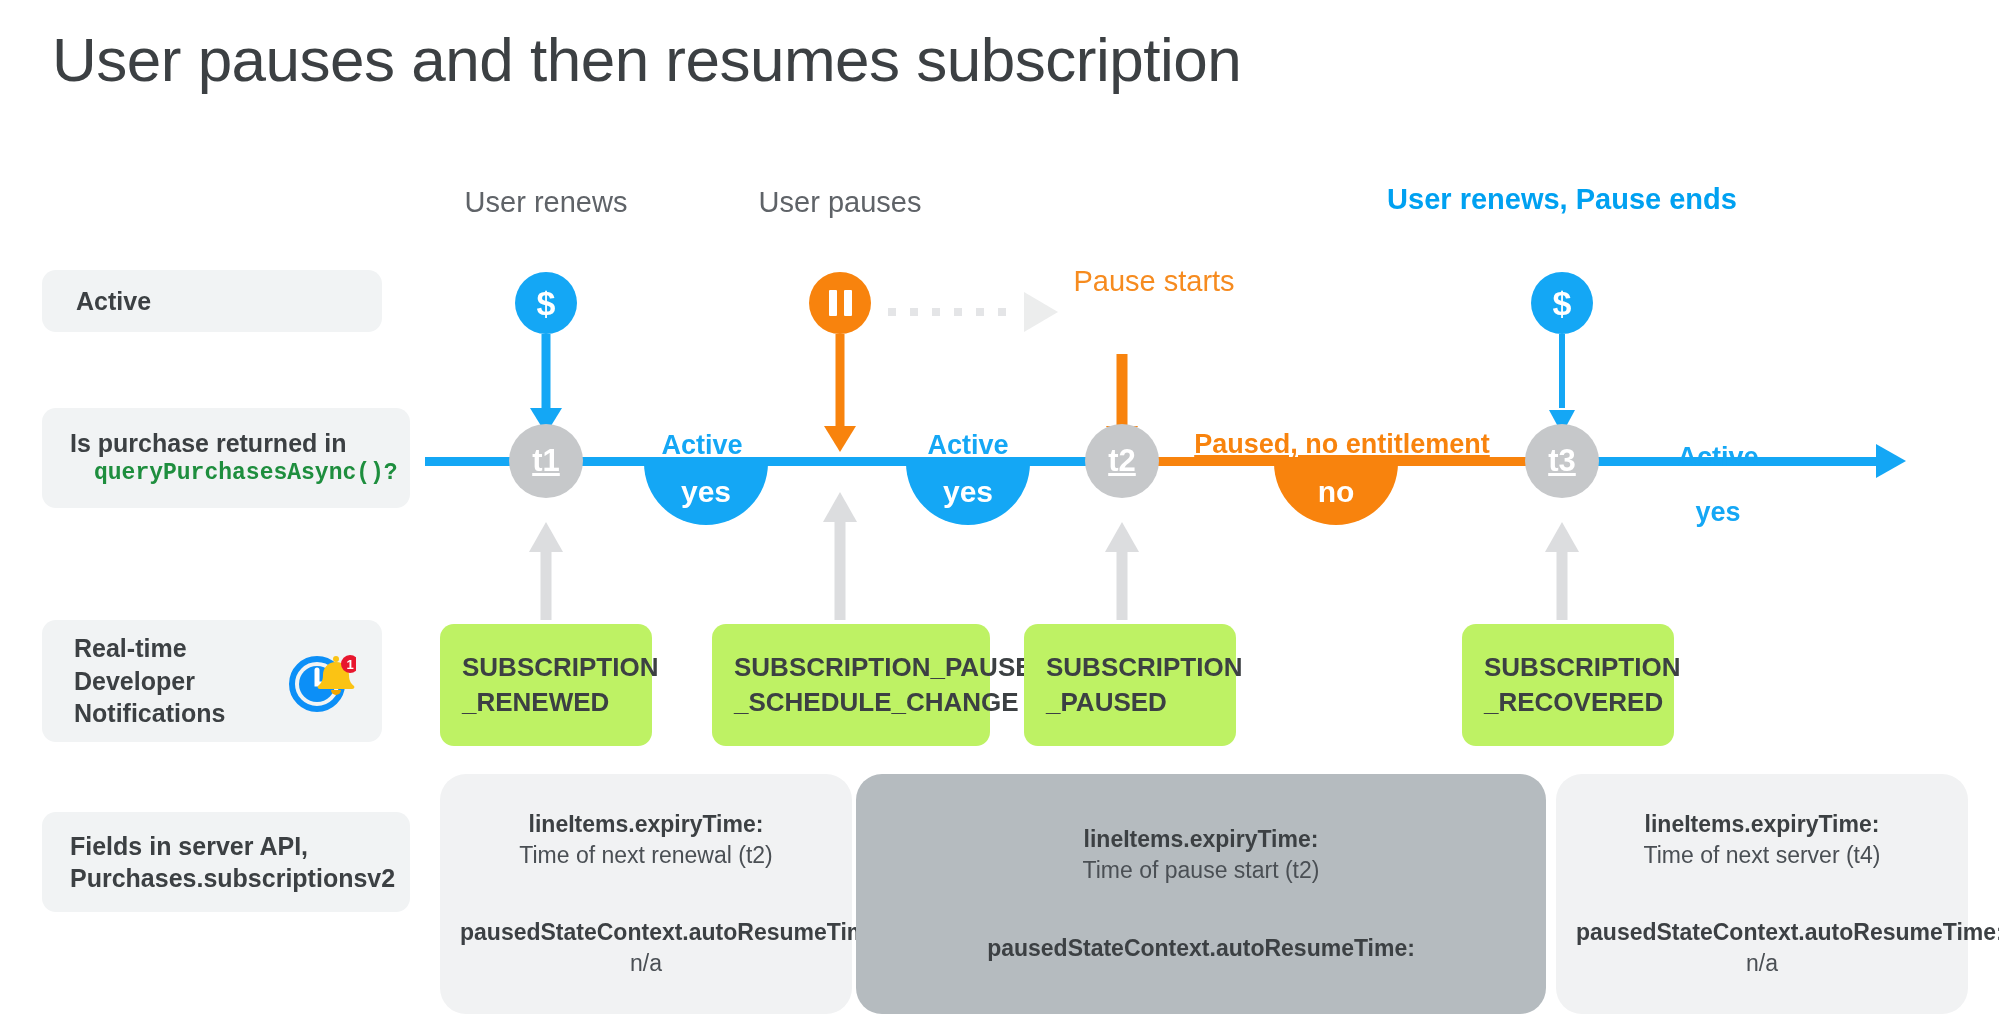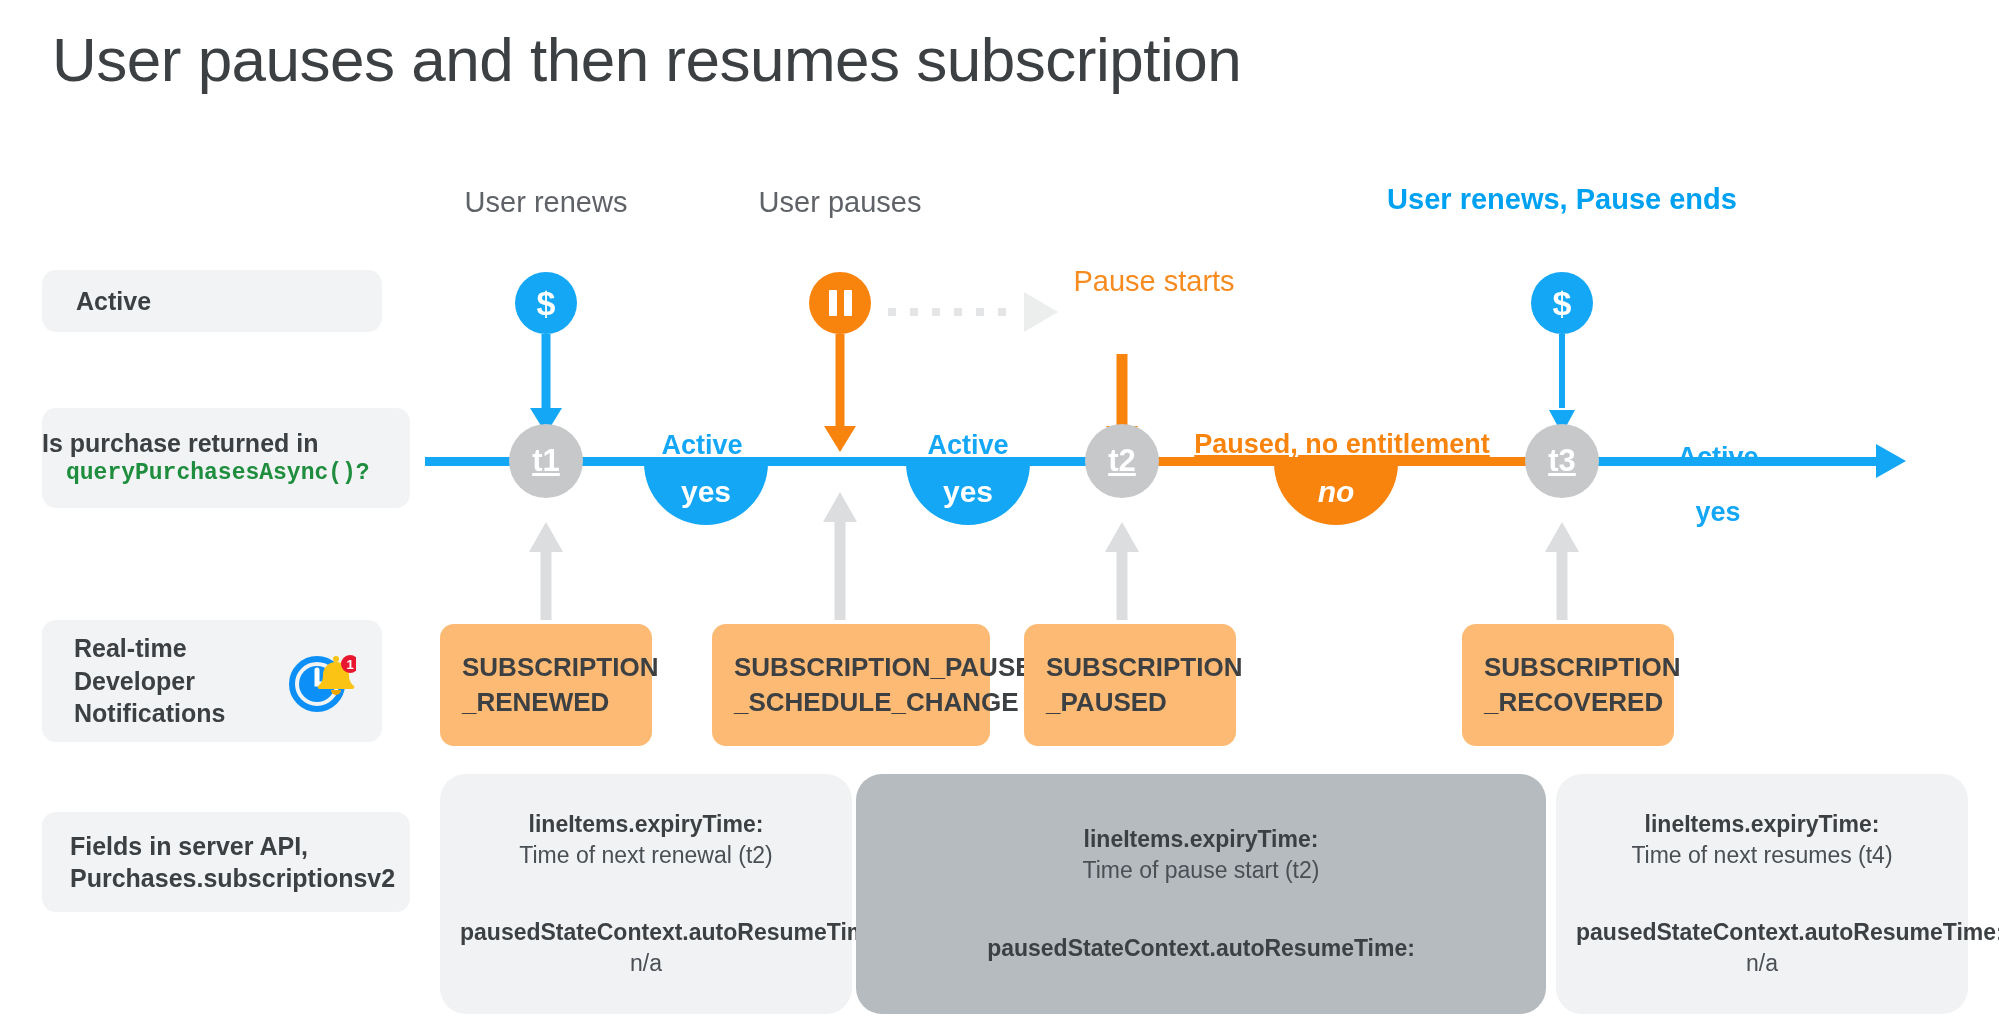--- a/index.html
+++ b/index.html
@@ -50,6 +50,7 @@
   #label-query {
     left: 42px; top: 408px;
     width: 368px; height: 100px;
+    padding-left: 28px;
     font-size: 25px;
   }
   #label-query .code {

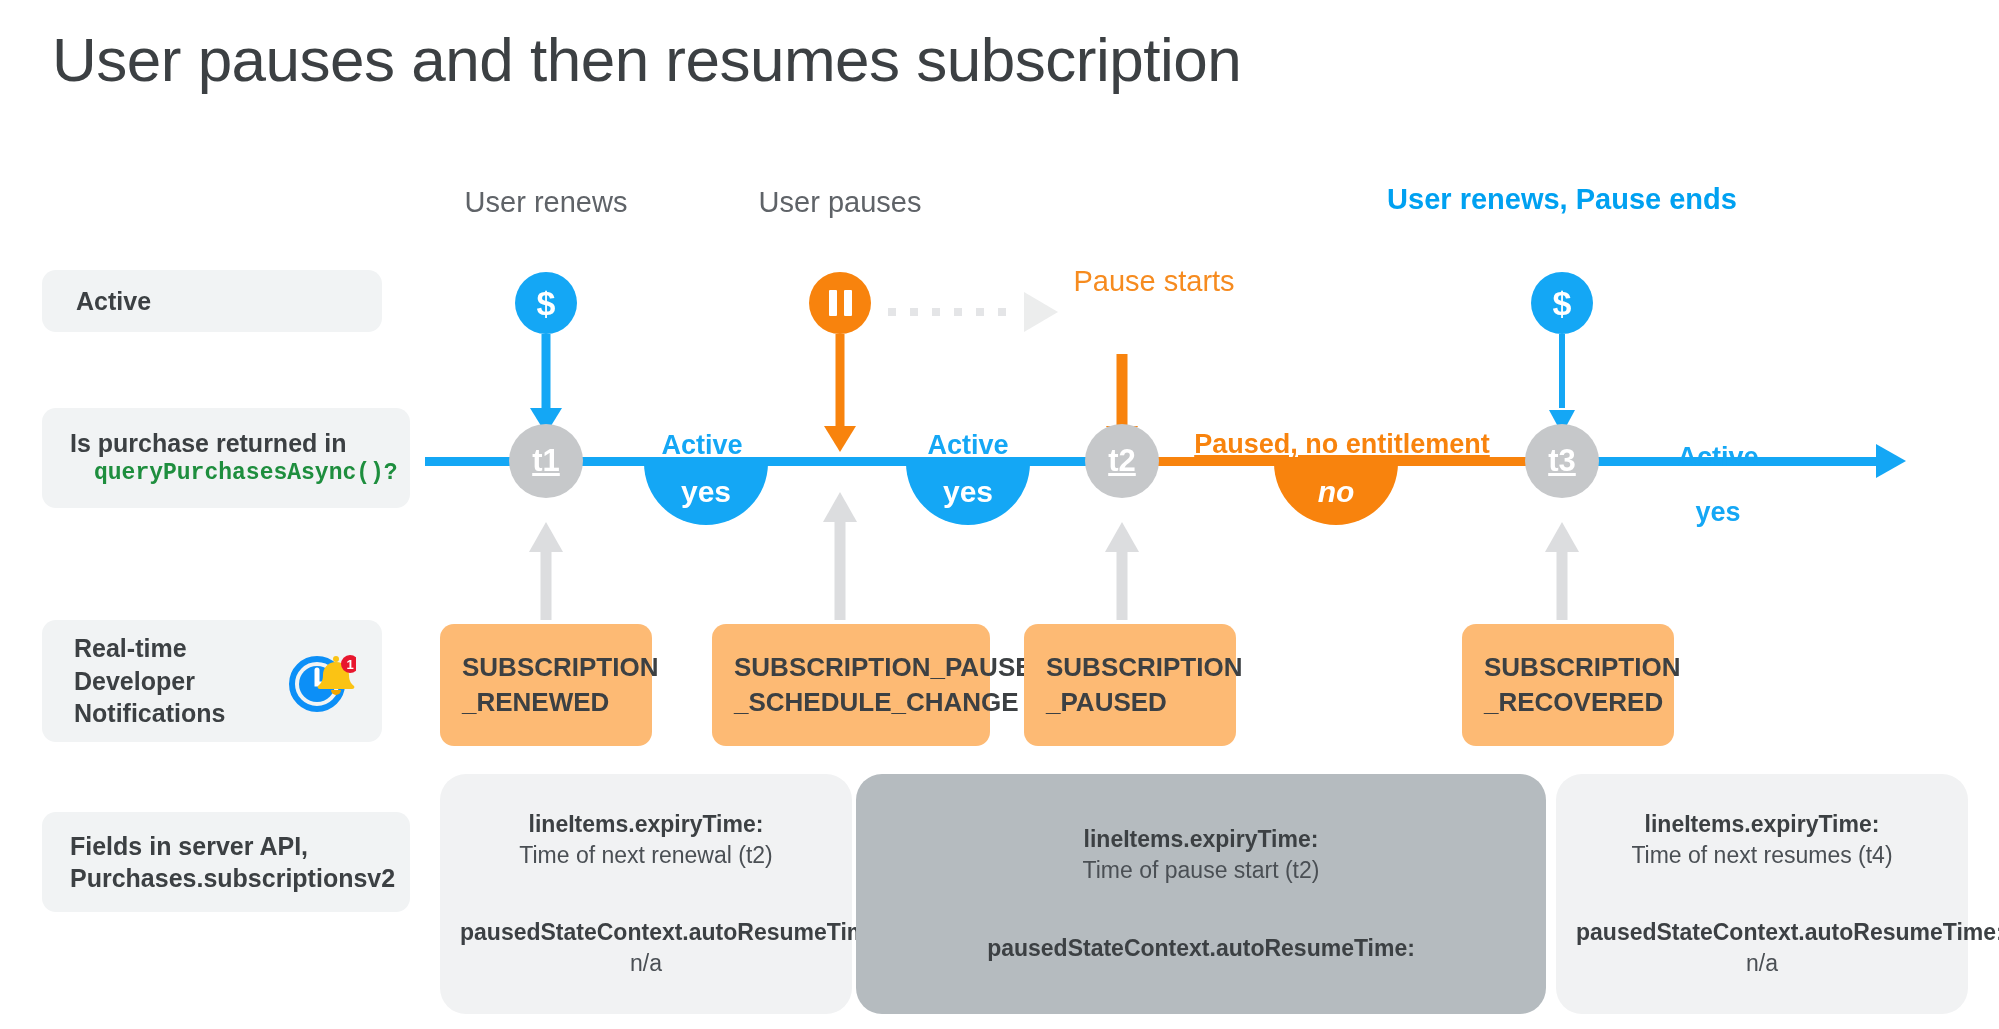--- a/index.html
+++ b/index.html
@@ -311,7 +311,7 @@
 
   <div class="halfdisc blue" style="left:706px;  top:463px;">yes</div>
   <div class="halfdisc blue" style="left:968px;  top:463px;">yes</div>
-  <div class="halfdisc orange" style="left:1336px; top:463px;font-style:italic;">no</div>
+  <div class="halfdisc orange" style="left:1336px; top:463px;">no</div>
 
   <div class="seg-caption blue" style="left:702px;  top:430px;">Active</div>
   <div class="seg-caption blue" style="left:968px;  top:430px;">Active</div>

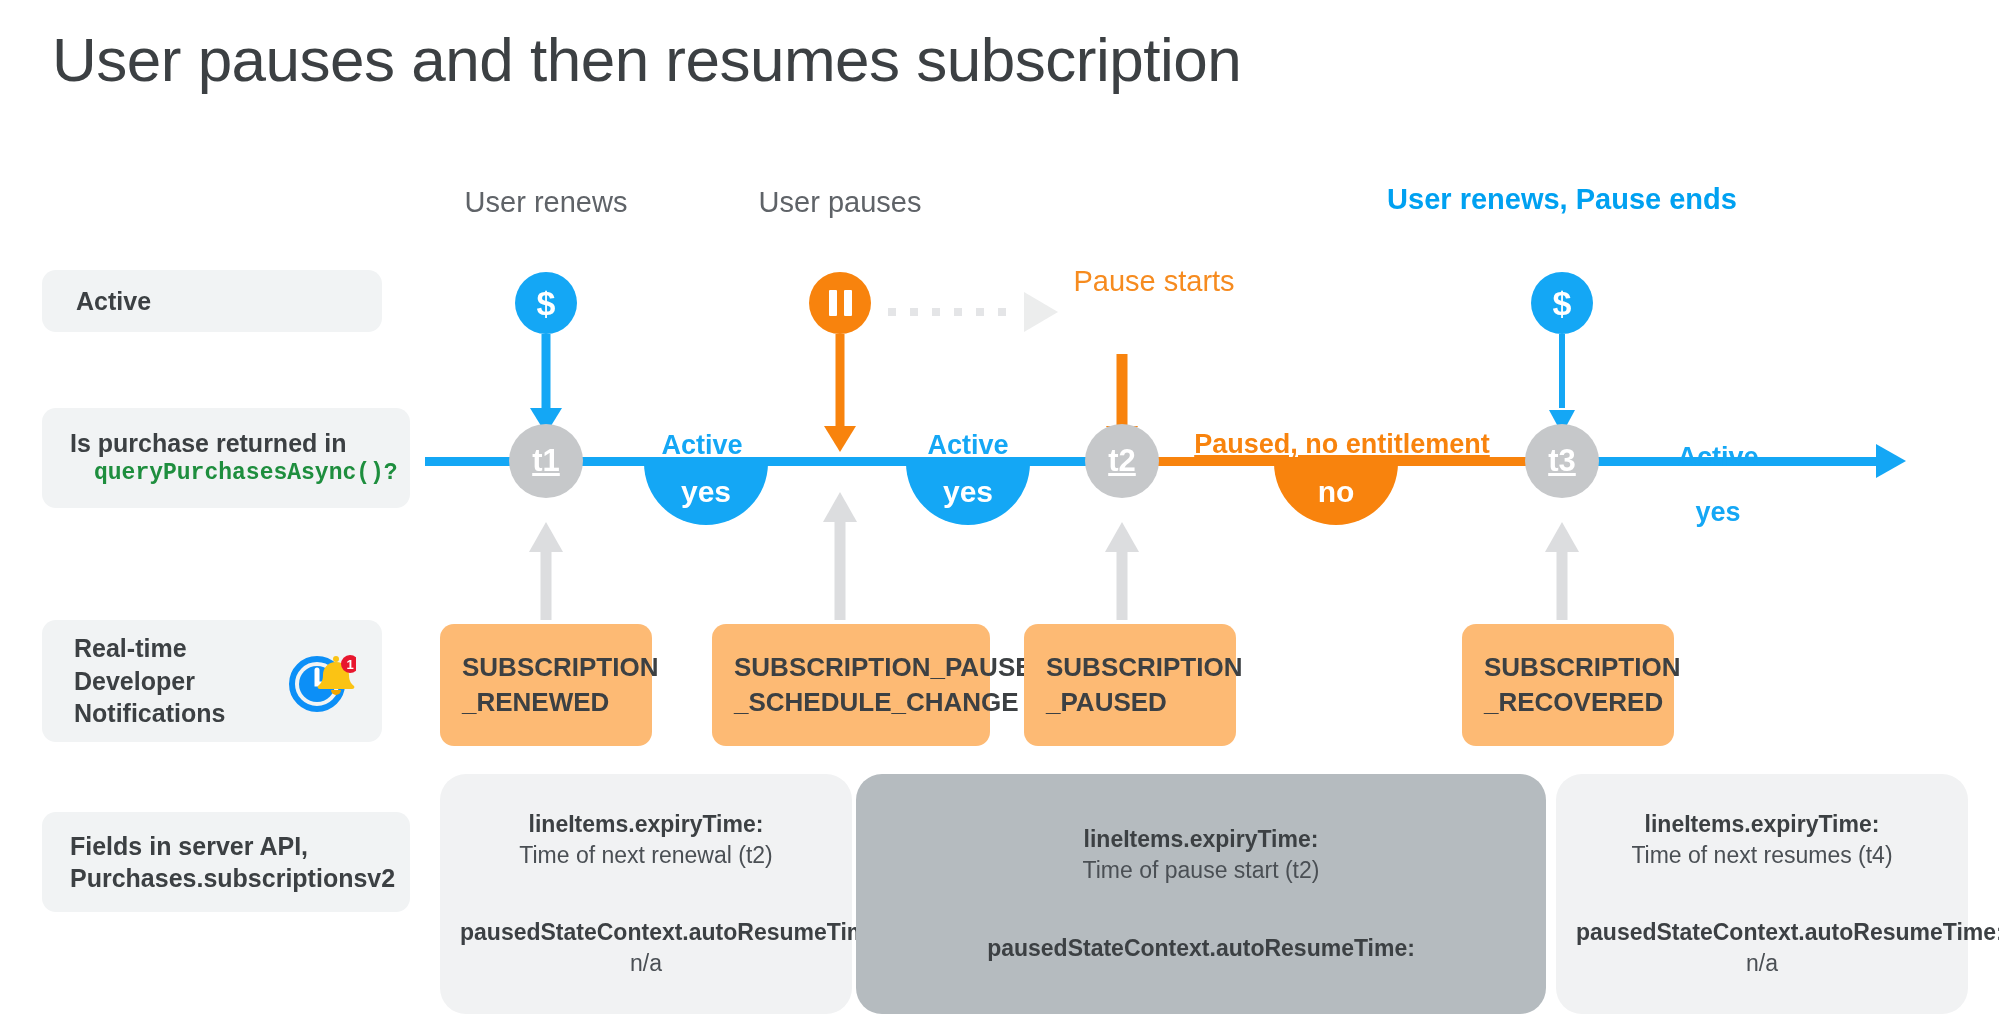--- a/index.html
+++ b/index.html
@@ -185,7 +185,7 @@
   
   .rtdn-card {
     position: absolute;
-    background: #fdba74;
+    background: #bef264;
     border-radius: 14px;
     box-sizing: border-box;
     display: flex; align-items: center;

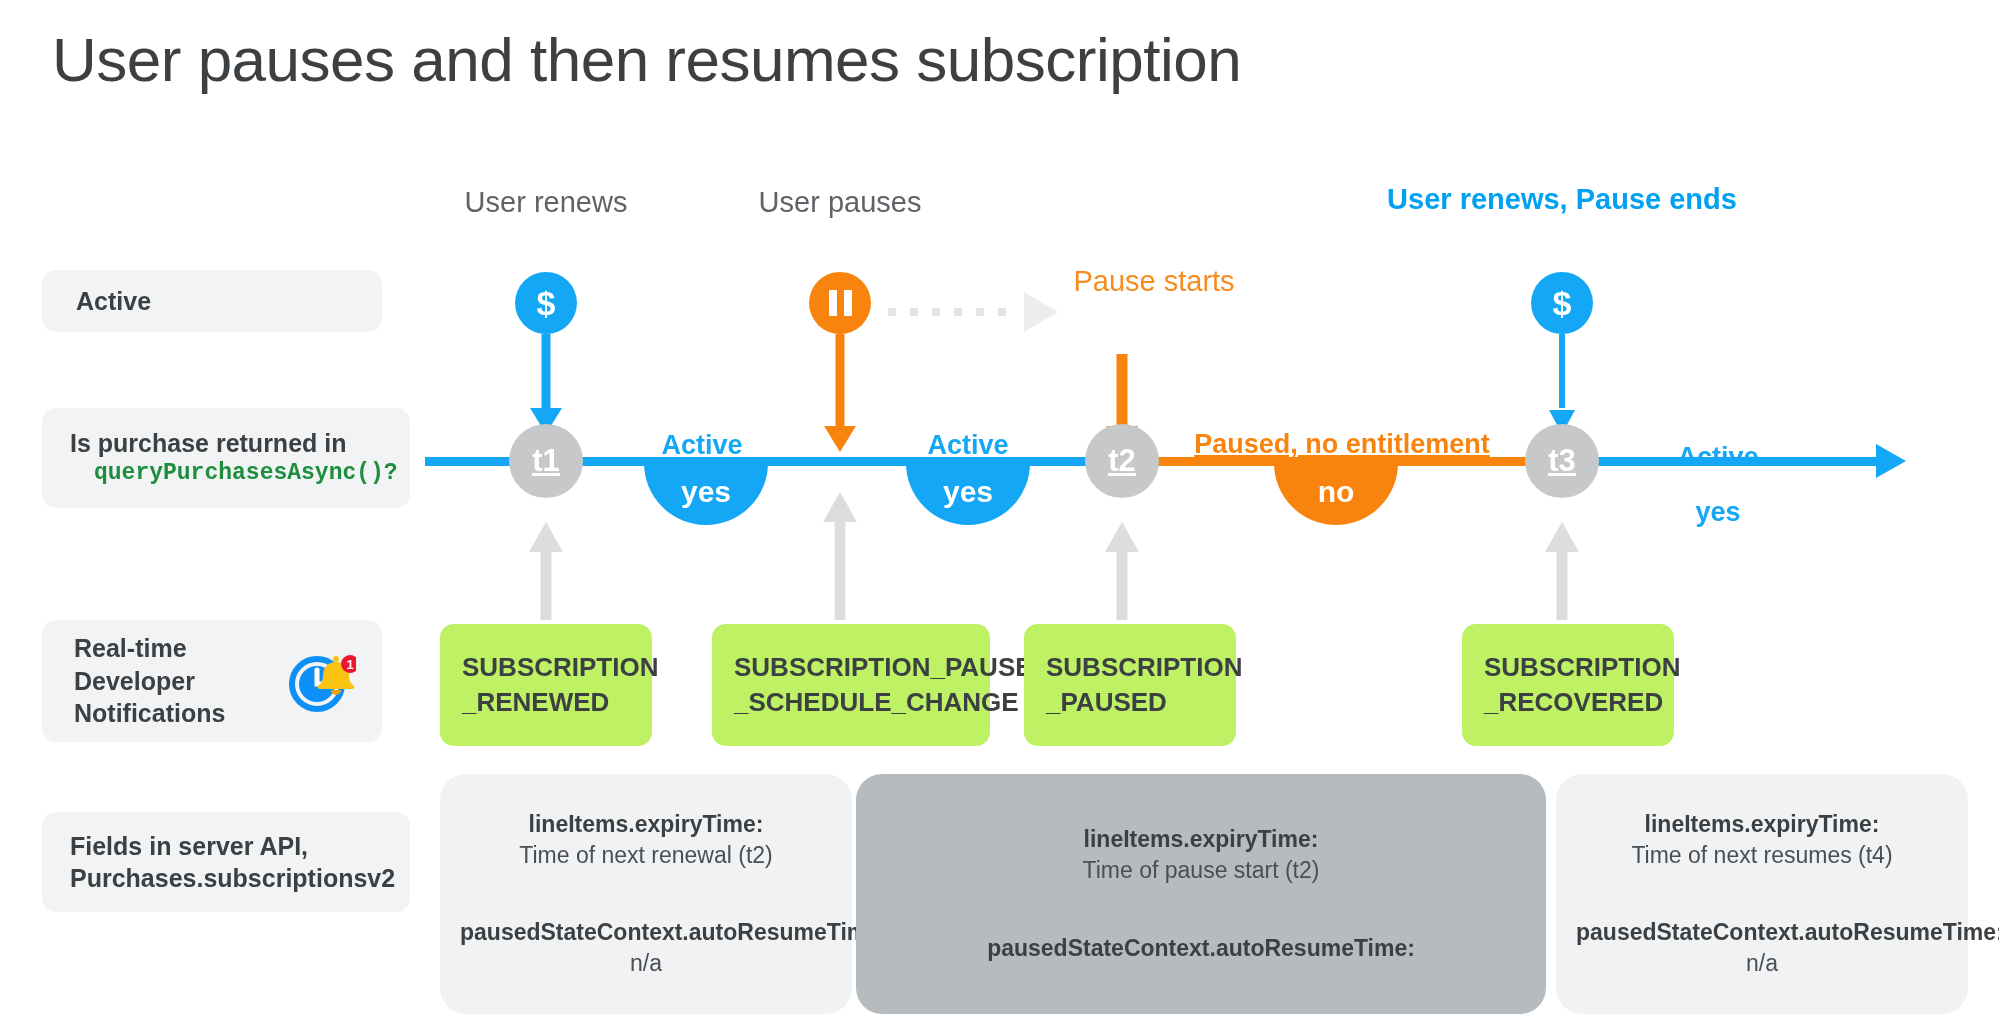--- a/index.html
+++ b/index.html
@@ -377,7 +377,7 @@
 <div class="fields-card light" style="left:1556px; top:774px; width:412px; height:240px;">
   <div class="fblock">
     <div class="fkey">lineItems.expiryTime:</div>
-    <div class="fval">Time of next resumes (t4)</div>
+    <div class="fval">Time of next server (t4)</div>
   </div>
   <div class="fblock">
     <div class="fkey">pausedStateContext.autoResumeTime:</div>

